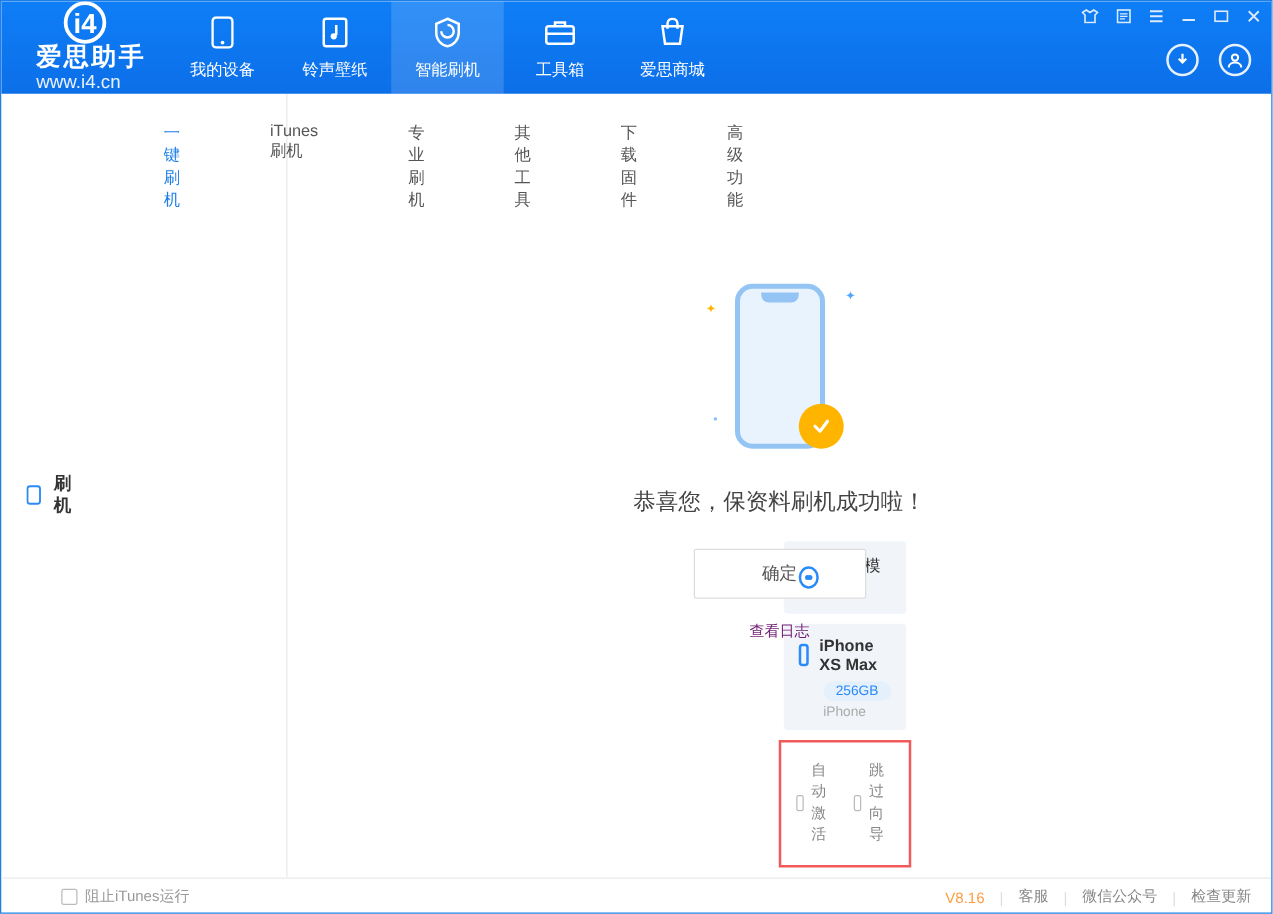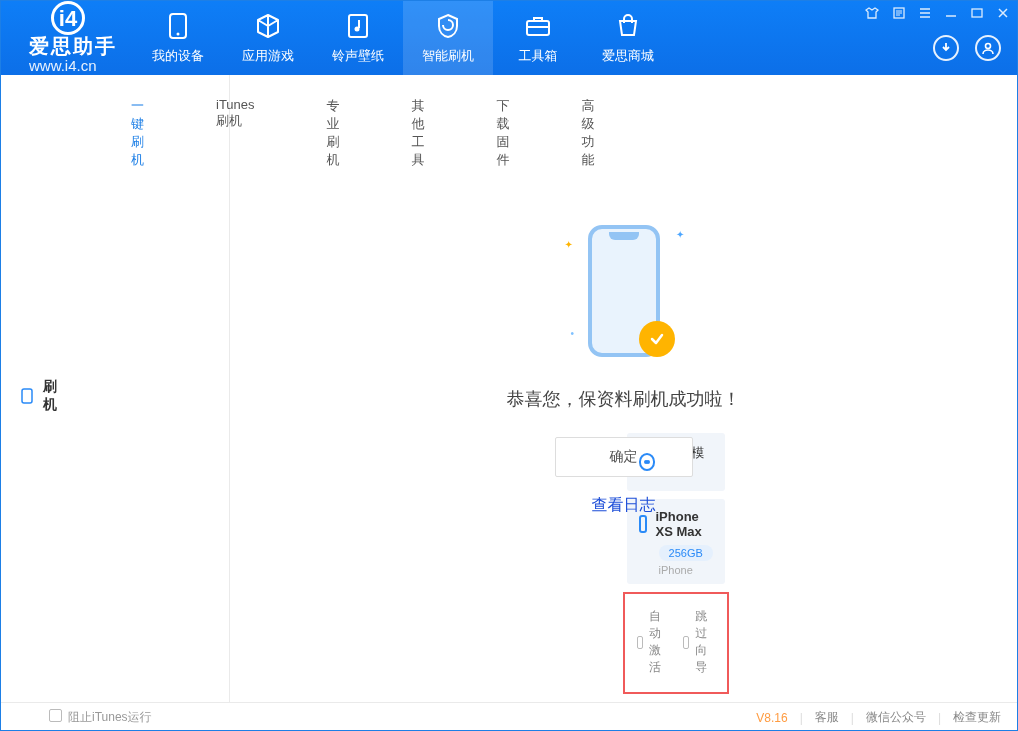--- a/index.html
+++ b/index.html
@@ -94,14 +94,6 @@
           </svg>
       </span>
       <span>我的设备</span>
-    </div>
-    <div class="nav-tab">
-      <span class="icon-wrap">
-        <svg width="26" height="26" viewBox="0 0 26 26">
-            <path d="M13 2 L23 7 L23 19 L13 24 L3 19 L3 7 Z M13 2 L13 13 L23 7 M13 13 L3 7 M13 13 L13 24" fill="none" stroke="#fff" stroke-width="2" stroke-linejoin="round"></path>
-          </svg>
-      </span>
-      <span>应用游戏</span>
     </div>
     <div class="nav-tab">
       <span class="icon-wrap">

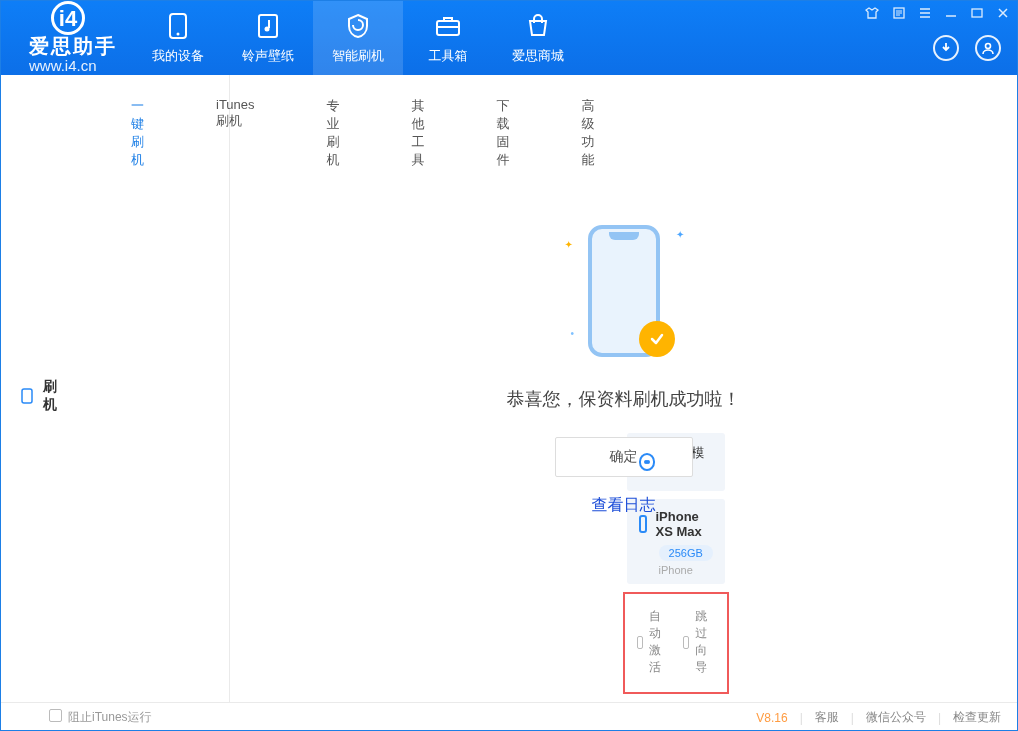--- a/index.html
+++ b/index.html
@@ -63,7 +63,7 @@
 
 .success-text { font-size: 18px; color: #444; margin-bottom: 26px; }
 .confirm-btn { border: 1px solid #ddd; background: #fff; padding: 10px 54px; font-size: 14px; color: #555; cursor: pointer; border-radius: 2px; margin-bottom: 18px; }
-.view-log { font-size: 16px; color: #1d4ed8; cursor: pointer; }
+.view-log { font-size: 12px; color: #701a75; cursor: pointer; }
 
 
 .footer { height: 30px; border-top: 1px solid #eaeaea; display: flex; align-items: center; padding: 0 16px; font-size: 12px; color: #999; }

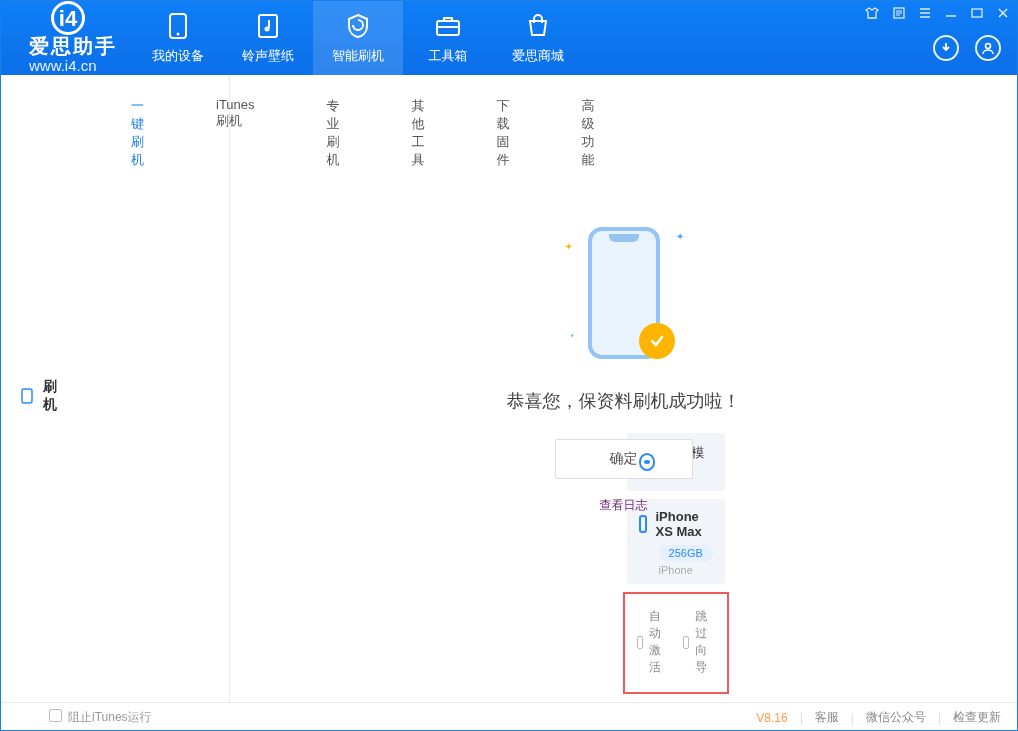--- a/index.html
+++ b/index.html
@@ -67,7 +67,7 @@
 
 
 .footer { height: 30px; border-top: 1px solid #eaeaea; display: flex; align-items: center; padding: 0 16px; font-size: 12px; color: #999; }
-.footer .fcb { display: flex; gap: 6px; cursor: pointer; padding-left: 32px; }
+.footer .fcb { display: flex; align-items: center; gap: 6px; cursor: pointer; padding-left: 32px; }
 .footer-right { margin-left: auto; display: flex; align-items: center; gap: 12px; }
 .footer-right .ver { color: #ff9c42; }
 .footer-right .divider { color: #ddd; }

